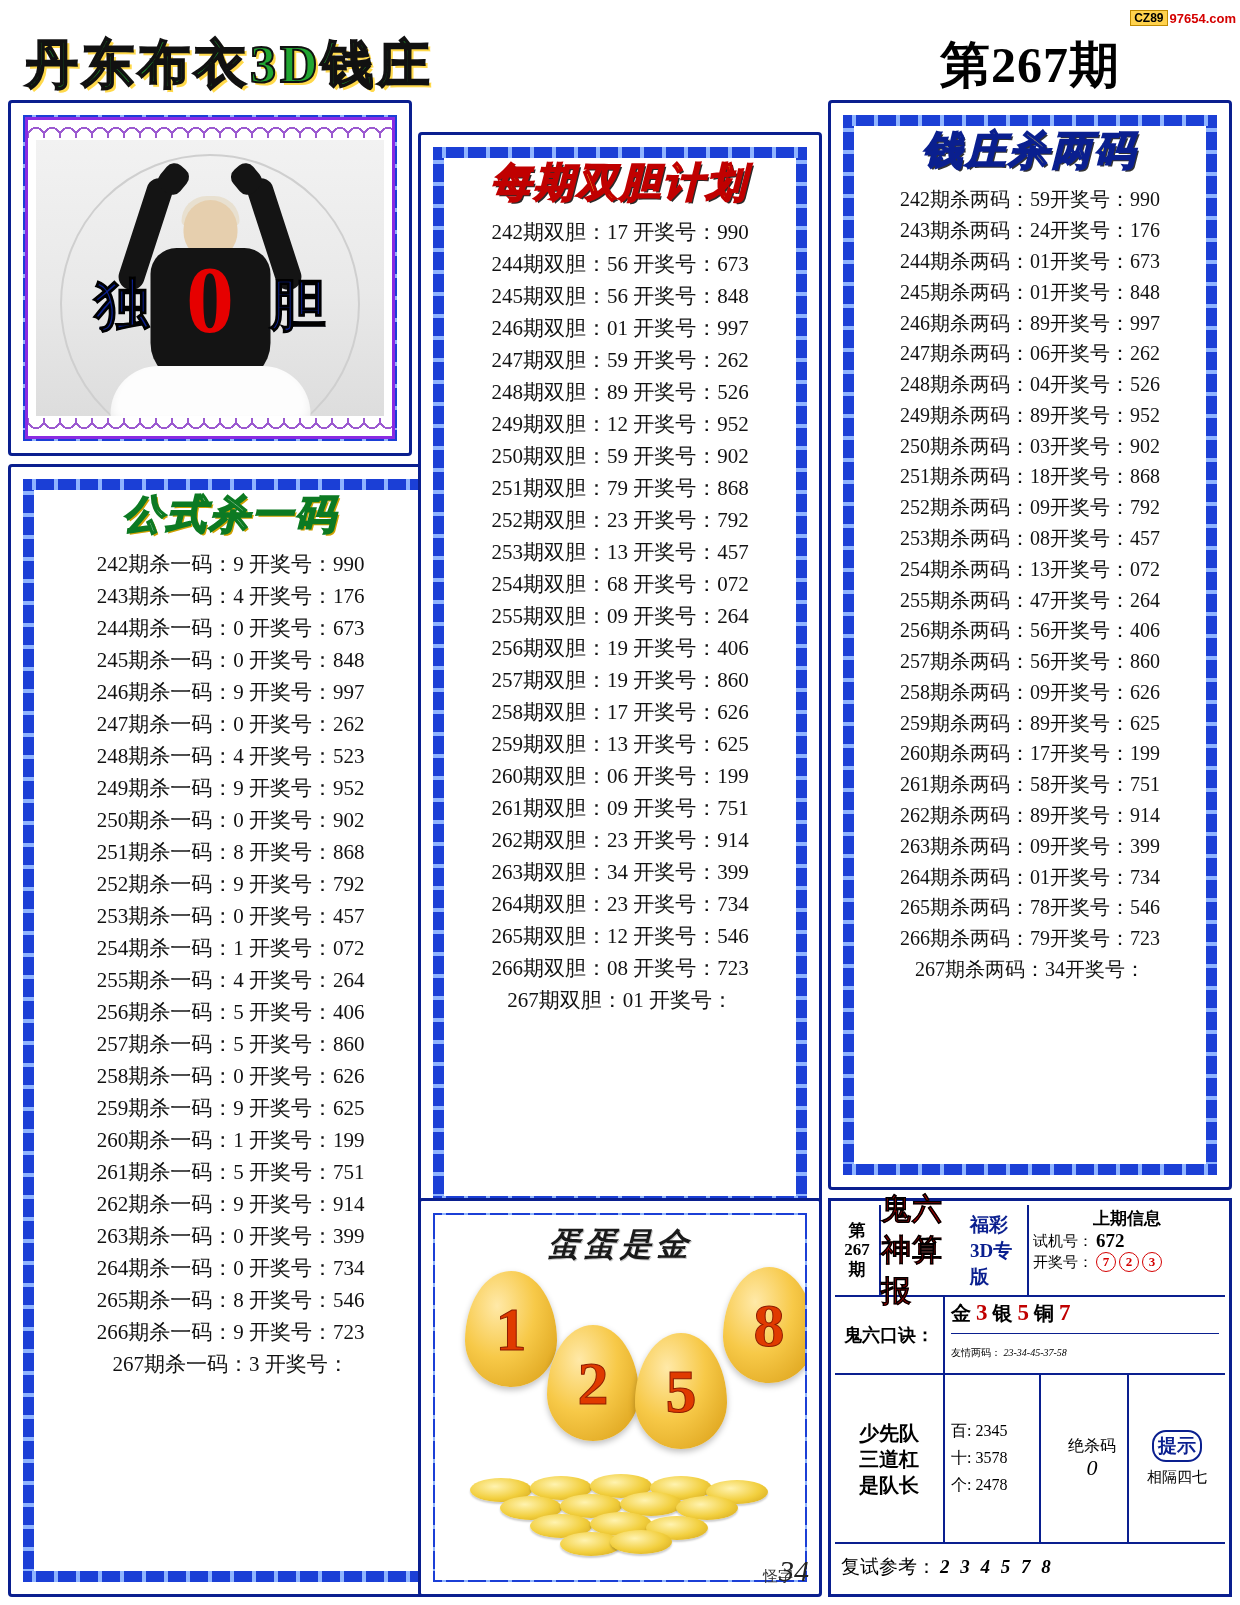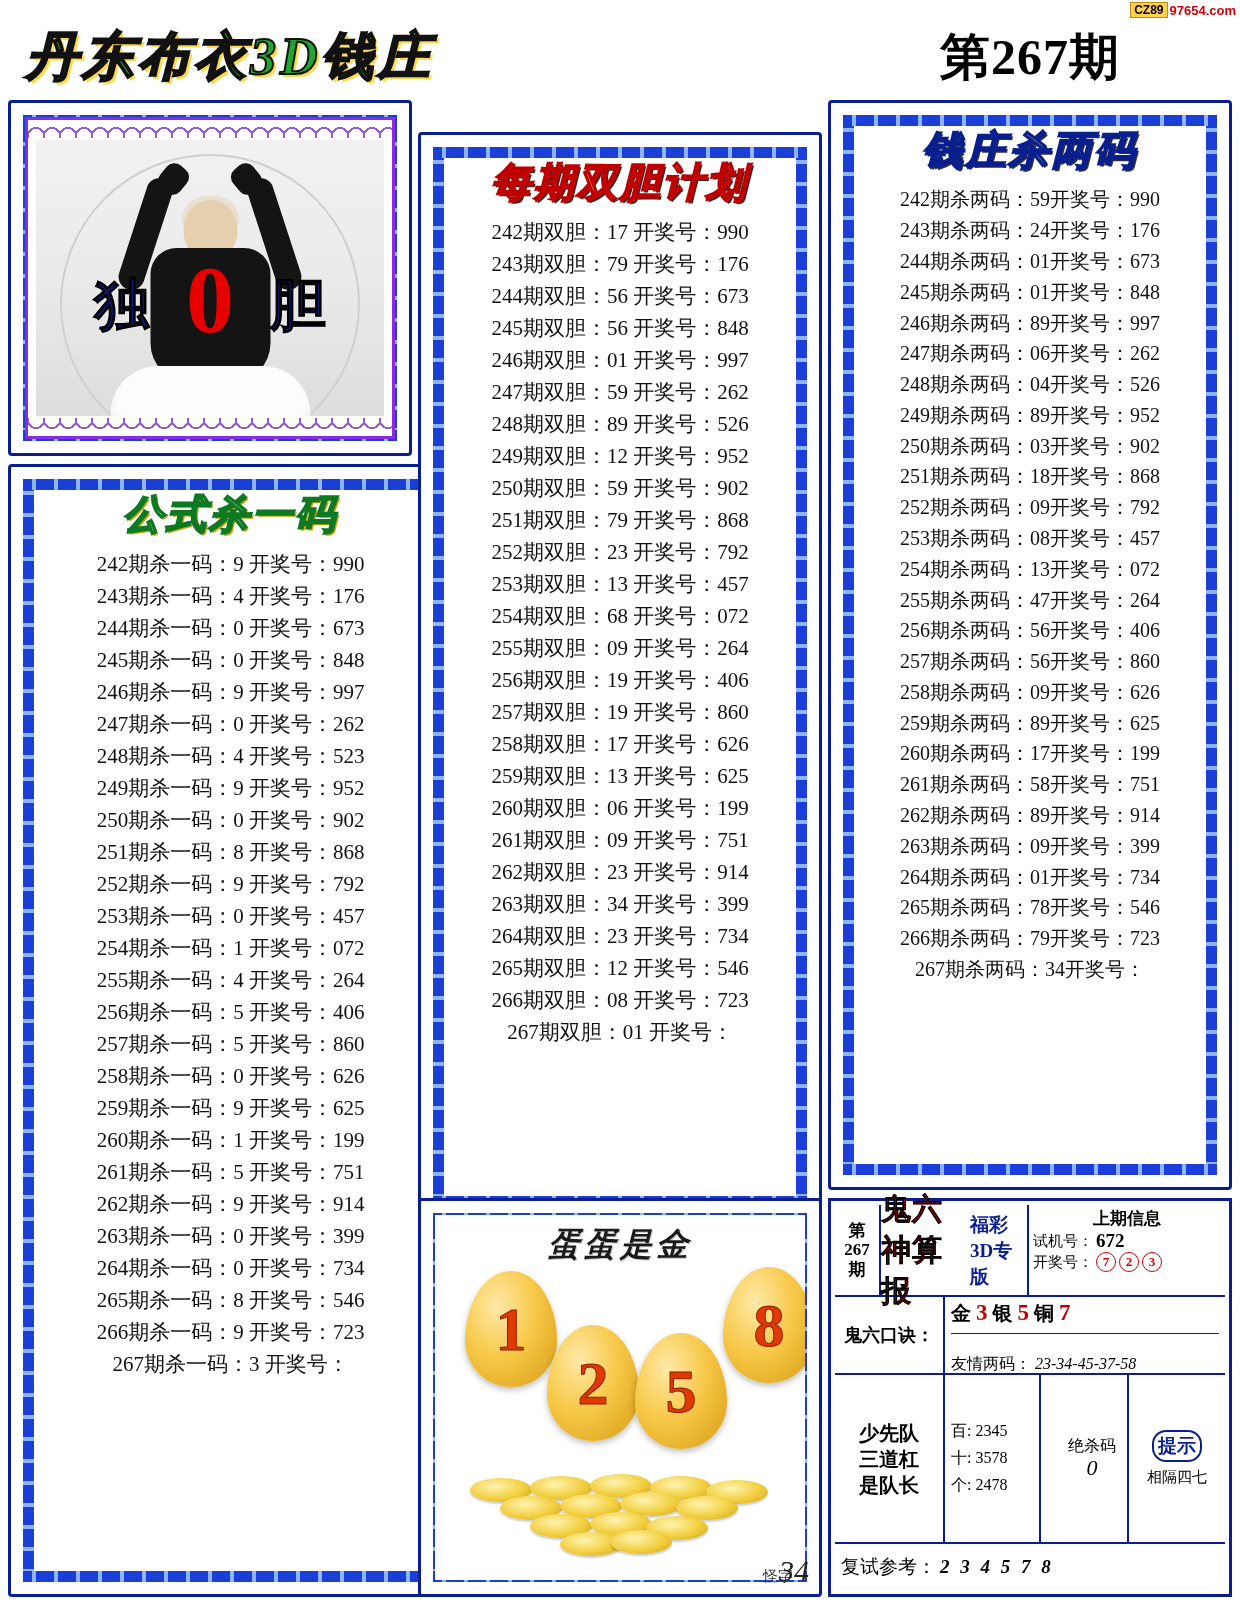--- a/index.html
+++ b/index.html
@@ -13,7 +13,7 @@
   }
   
   .topbar {
-    position:absolute; left:0; top:0; width:1240px; height:96px;
+    position:absolute; left:0; top:8px; width:1240px; height:96px;
   }
   .cz89 {
     position:absolute; right:4px; top:2px;

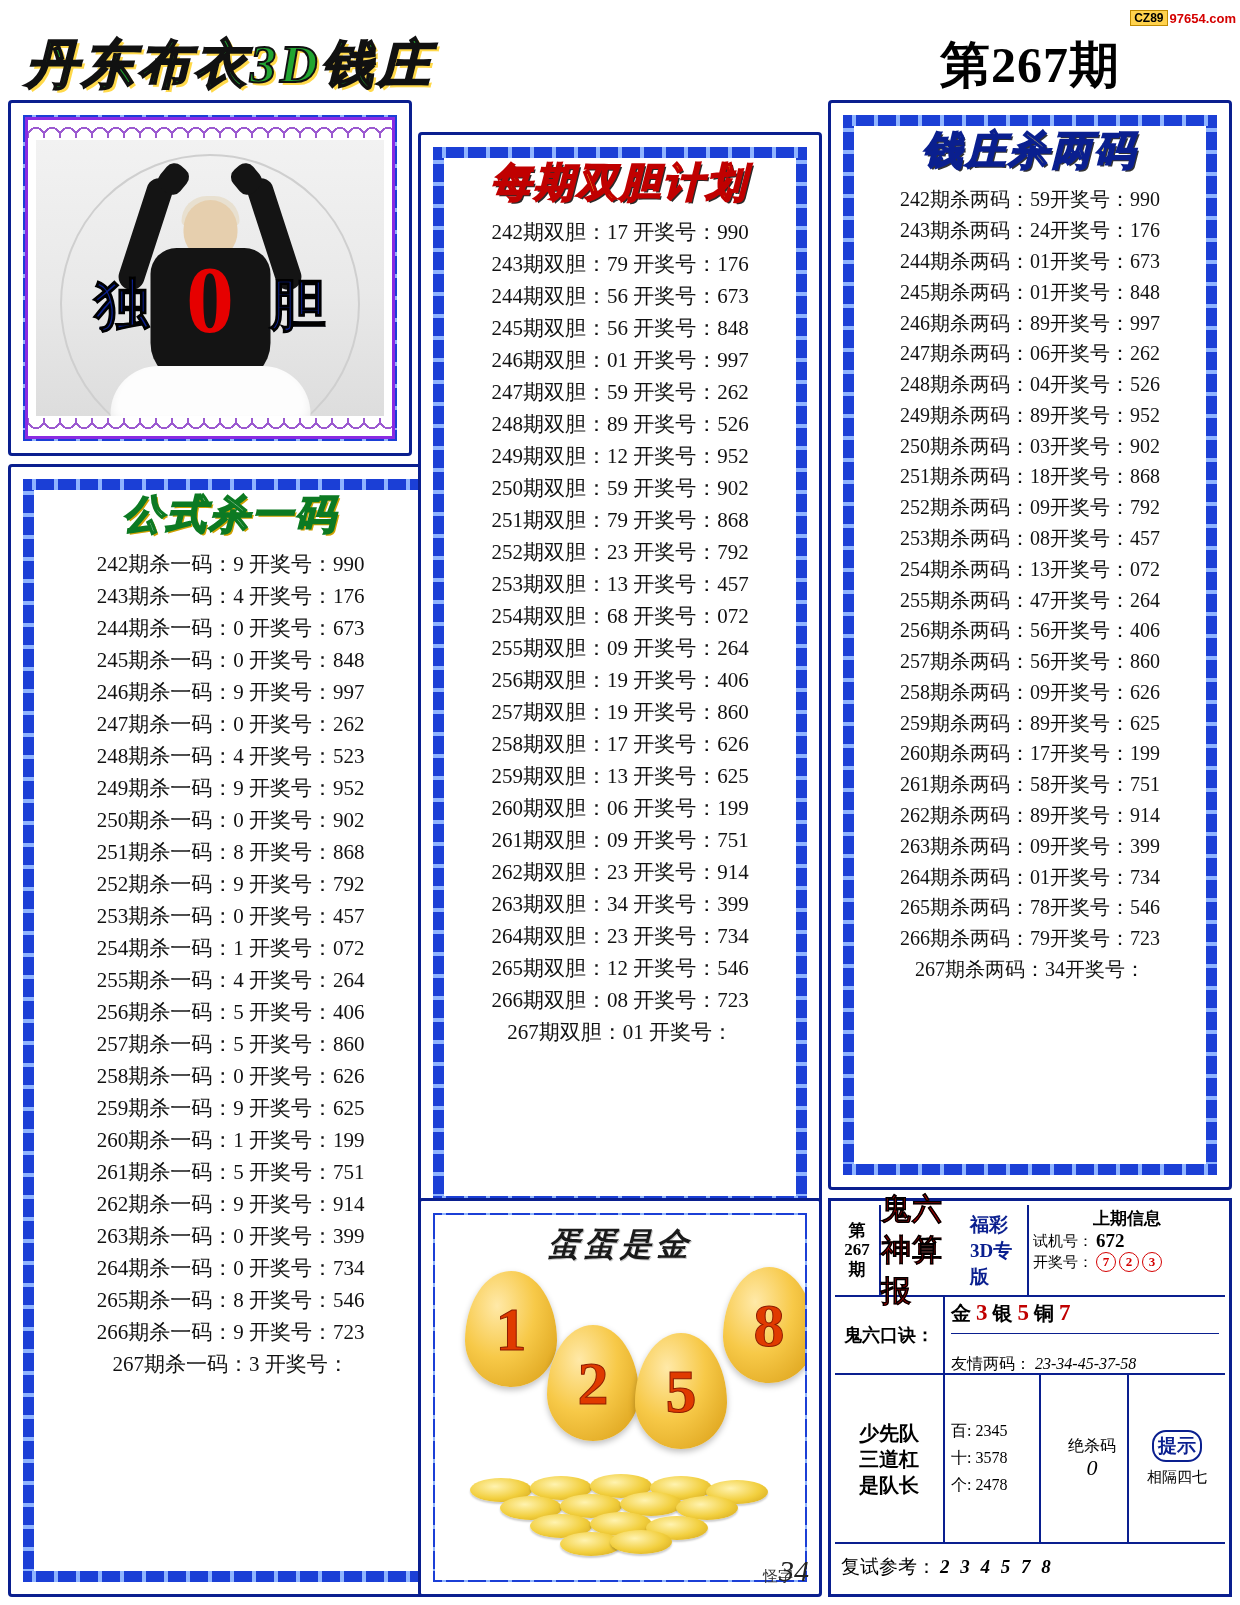--- a/index.html
+++ b/index.html
@@ -30,7 +30,6 @@
     position:absolute; left:26px; top:22px;
     font-size:52px; font-weight:bold;
     font-family:"Liberation Serif", serif;
-    font-style:italic;
     color:#21a531;
     -webkit-text-stroke:2px #111;
     text-shadow:3px 3px 0 #ffd94a, 0 0 2px #fff;

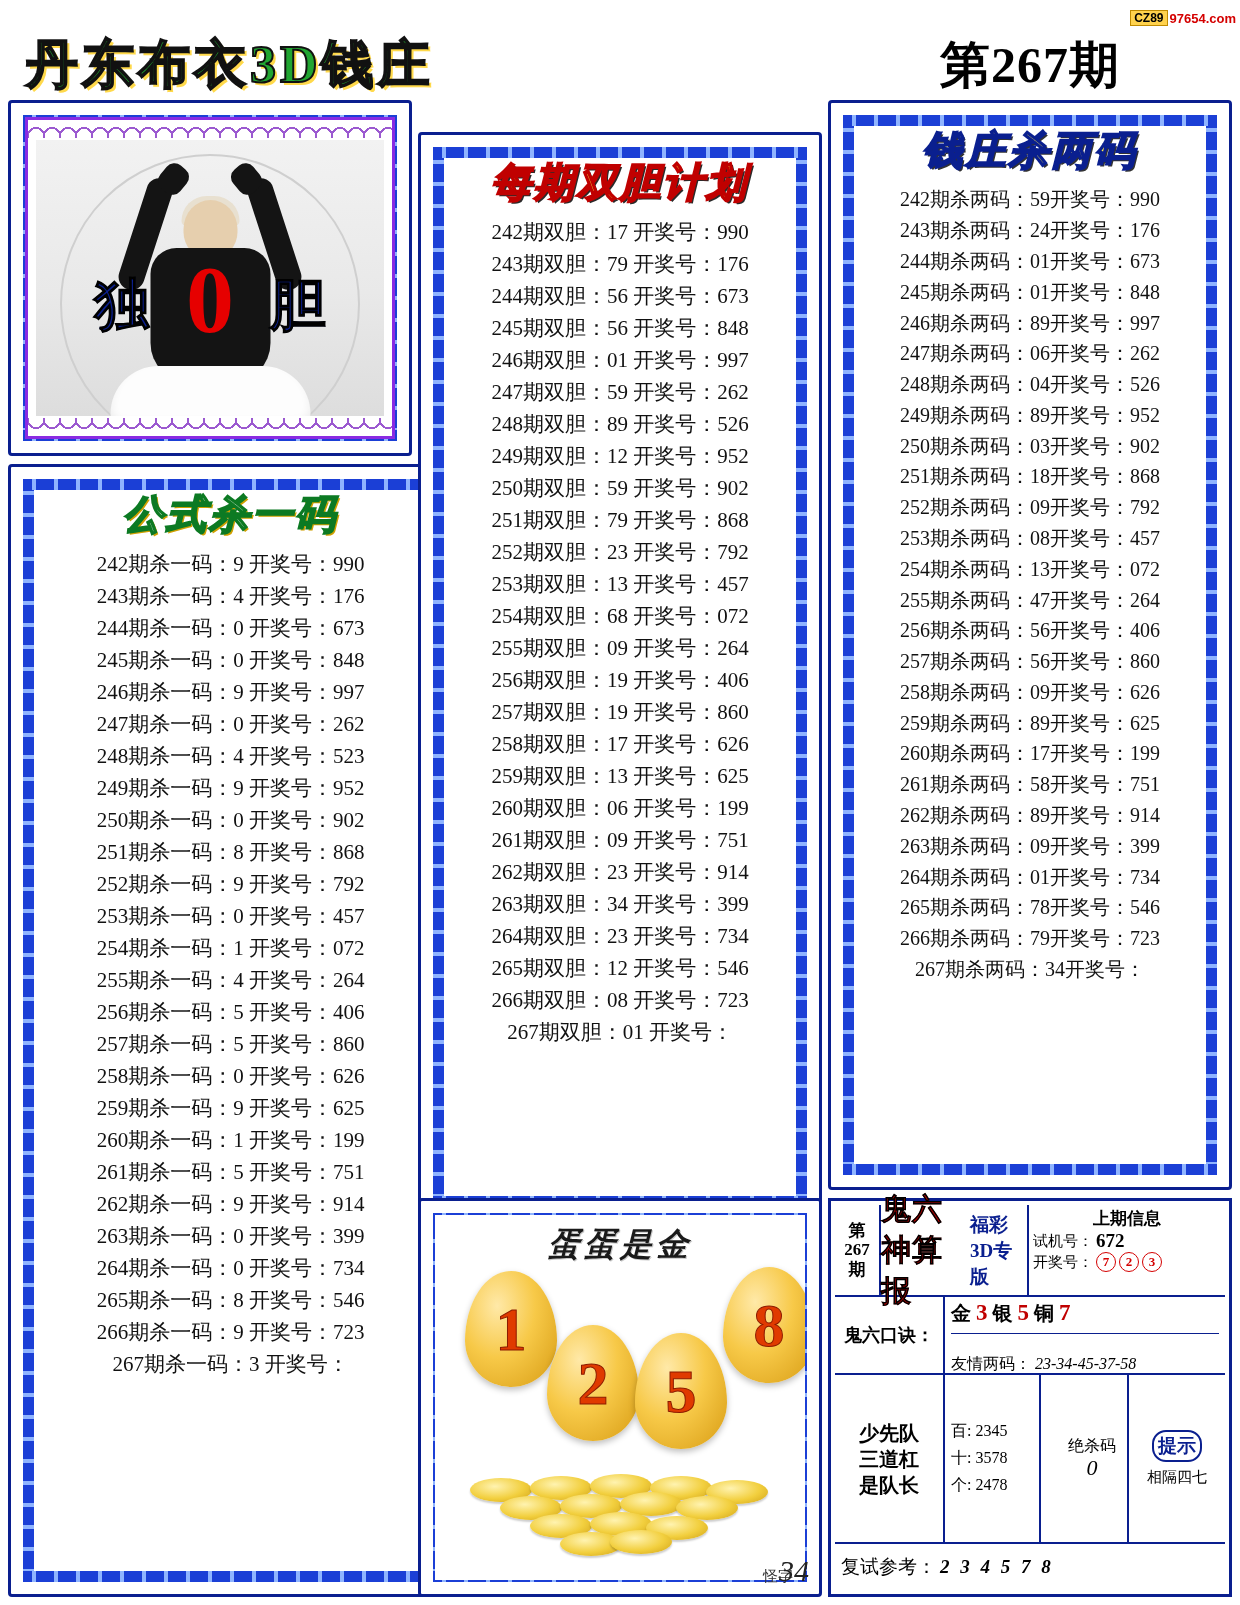--- a/index.html
+++ b/index.html
@@ -378,7 +378,6 @@
     <div class="panel-title">每期双胆计划</div>
     <div class="rows" id="mid-rows">
         <div class="row">242期双胆：17  开奖号：990</div>
-        <div class="row">243期双胆：79  开奖号：176</div>
         <div class="row">244期双胆：56  开奖号：673</div>
         <div class="row">245期双胆：56  开奖号：848</div>
         <div class="row">246期双胆：01  开奖号：997</div>

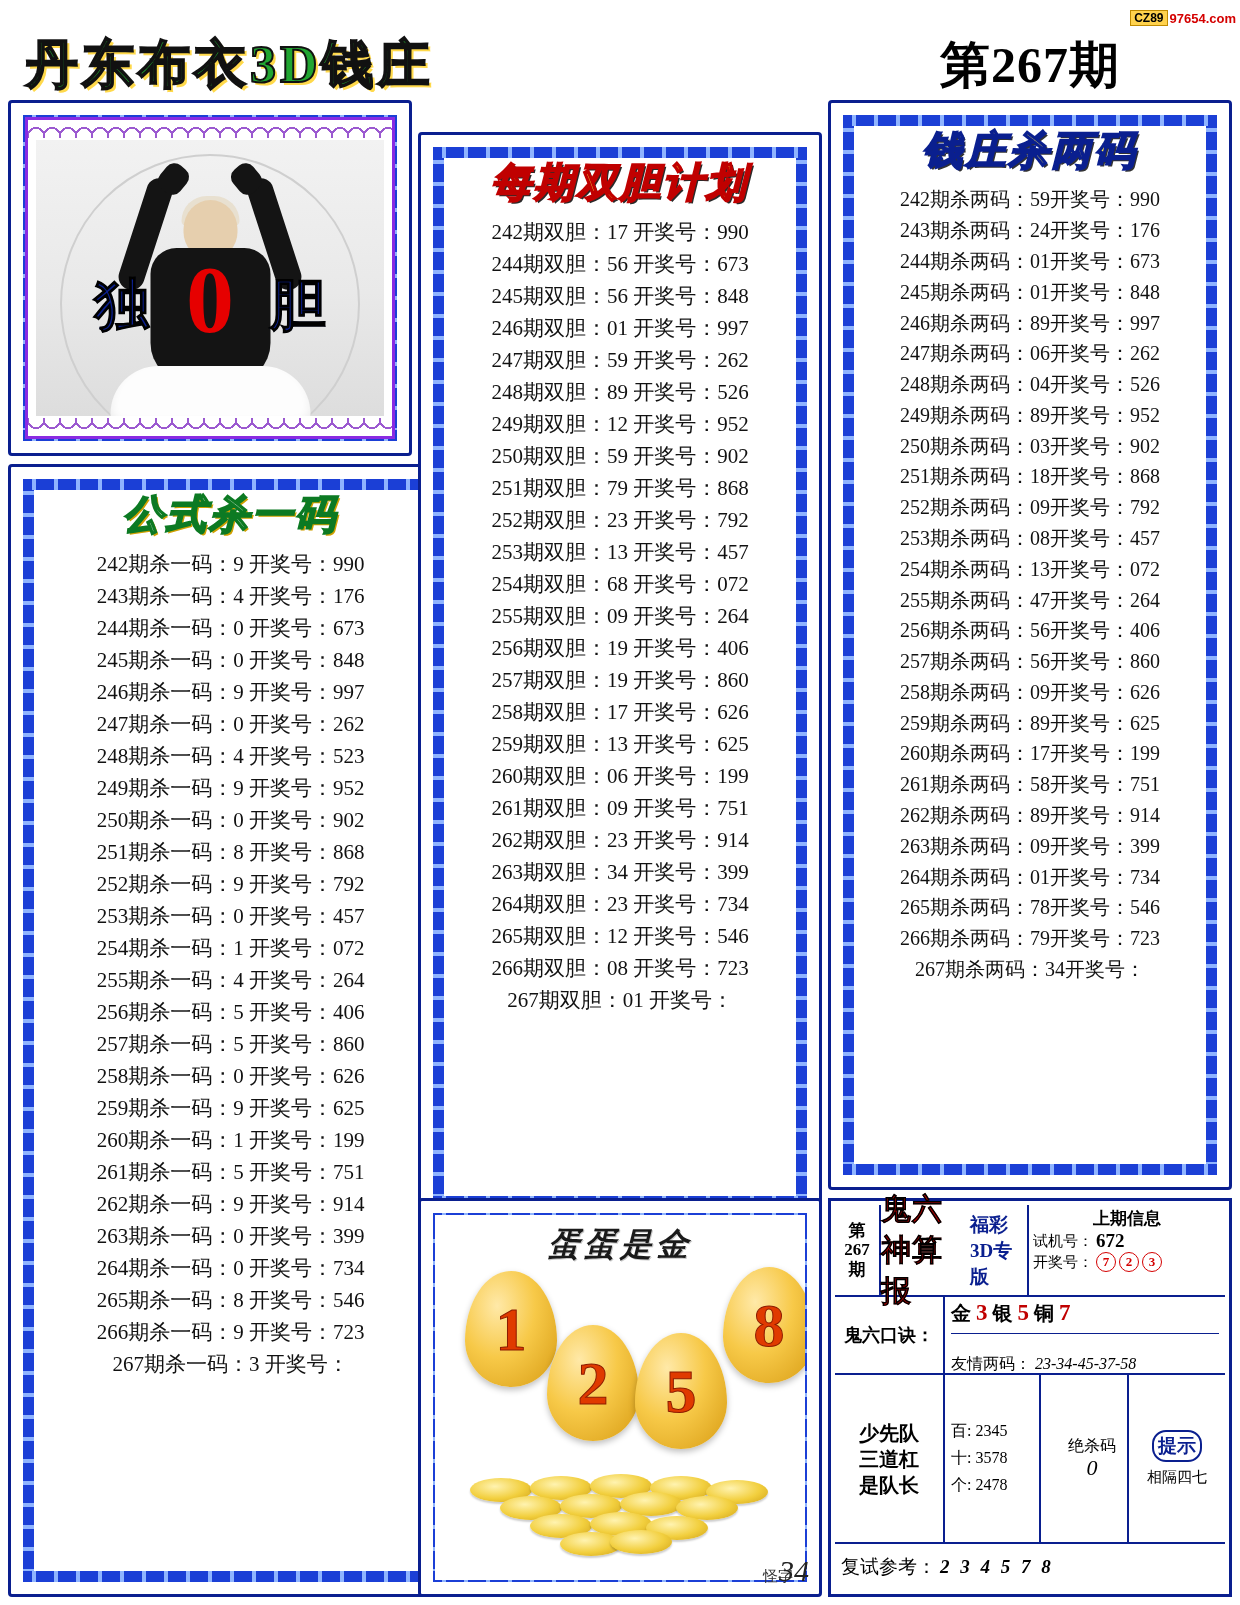--- a/index.html
+++ b/index.html
@@ -266,7 +266,7 @@
   .im-right { flex:1; padding:3px 6px; }
   .im-right .l1 { font-size:20px; font-weight:bold; }
   .im-right .l1 .n { color:#c00000; font-size:23px; }
-  .im-right .l2 { font-size:16px; margin-top:6px; border-top:1px solid #0a1f8f; padding-top:20px; }
+  .im-right .l2 { font-size:10px; margin-top:6px; border-top:1px solid #0a1f8f; padding-top:12px; }
   .im-right .l2 i { font-style:italic; }
   .info-bot { display:flex; flex:1; border-bottom:2px solid #0a1f8f; }
   .ib-1 {

